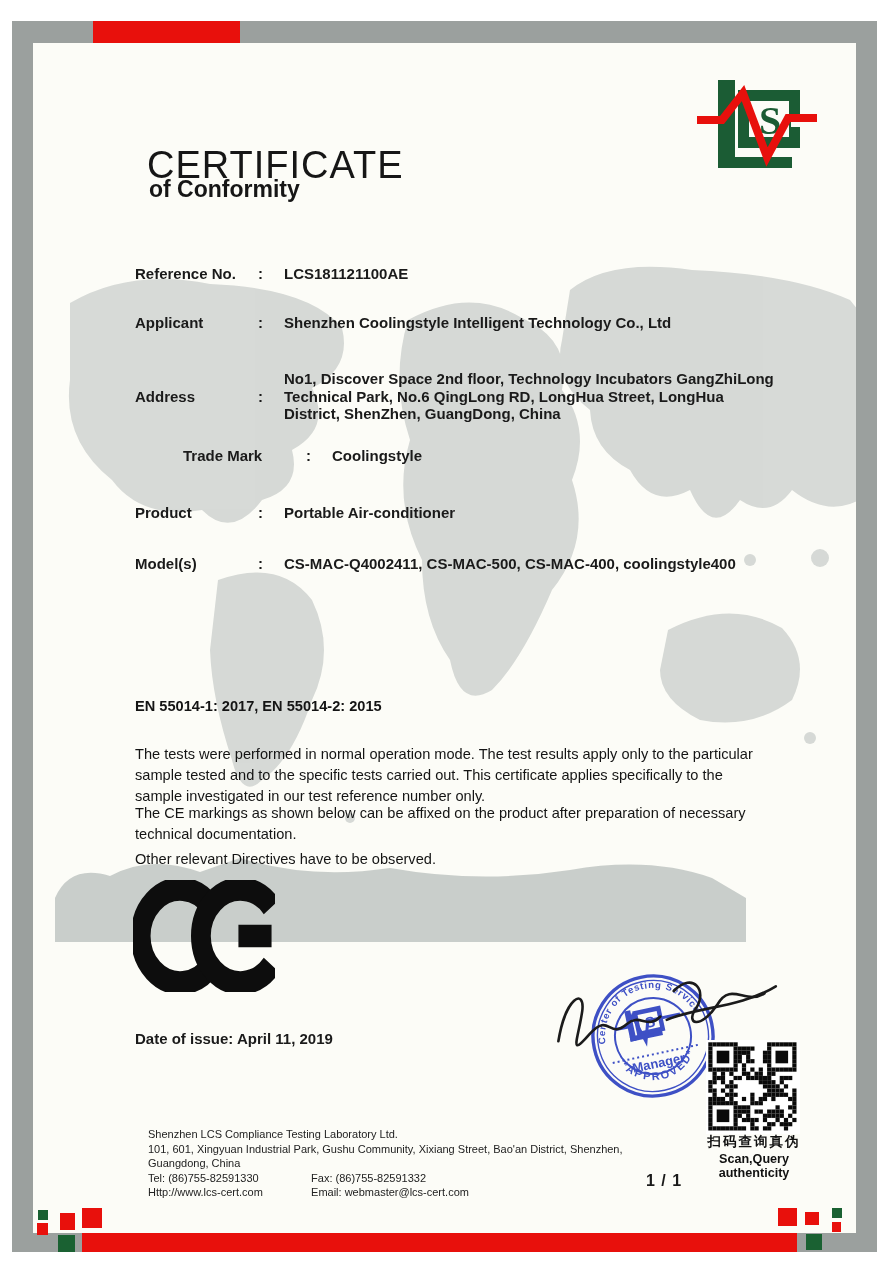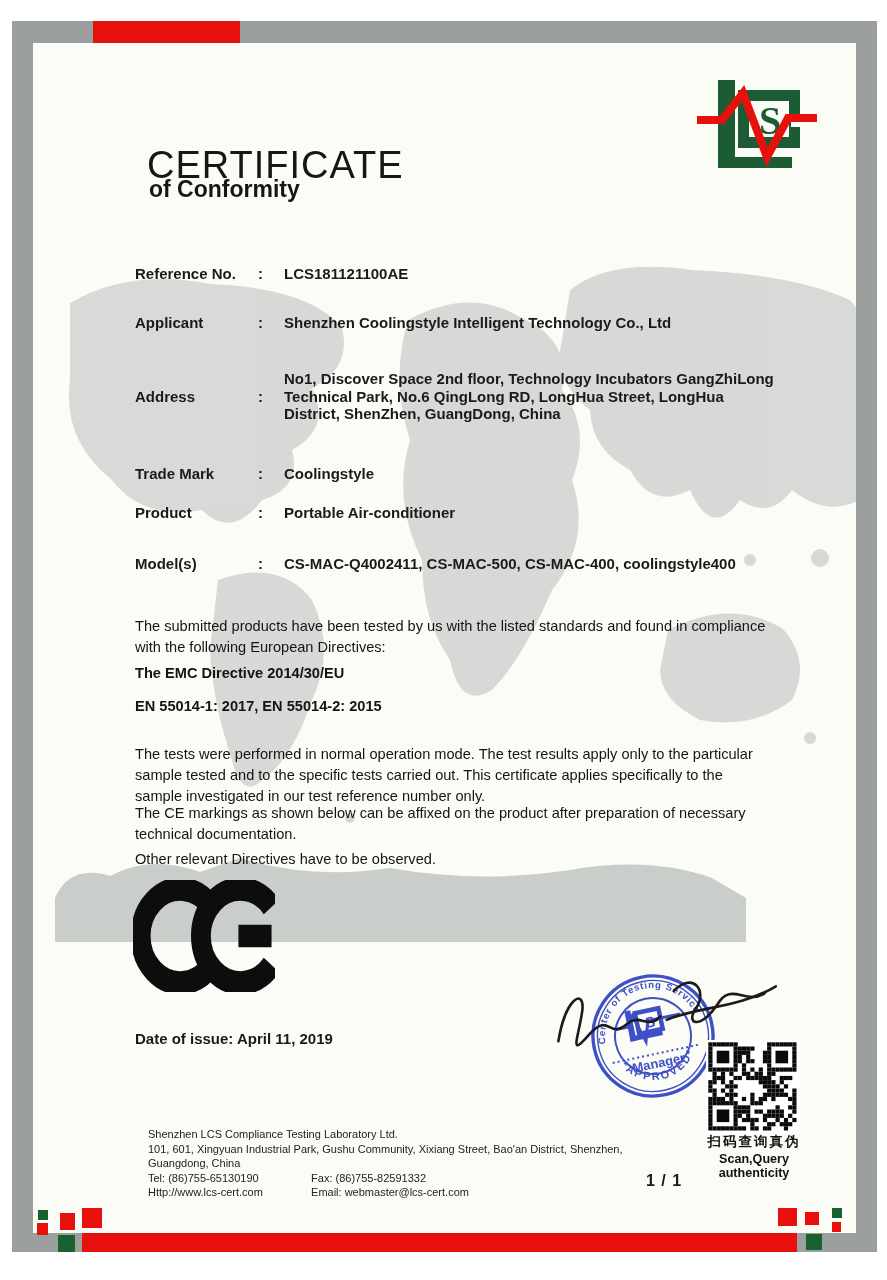--- a/index.html
+++ b/index.html
@@ -104,7 +104,7 @@
     <div class="fcolon">:</div>
     <div class="fvalue">No1, Discover Space 2nd floor, Technology Incubators GangZhiLong Technical Park, No.6 QingLong RD, LongHua Street, LongHua District, ShenZhen, GuangDong, China</div>
   </div>
-  <div class="frow" style="top:465px;">
+  <div class="frow" style="top:447px;margin-left:48px;">
     <div class="flabel">Trade Mark</div>
     <div class="fcolon">:</div>
     <div class="fvalue">Coolingstyle</div>

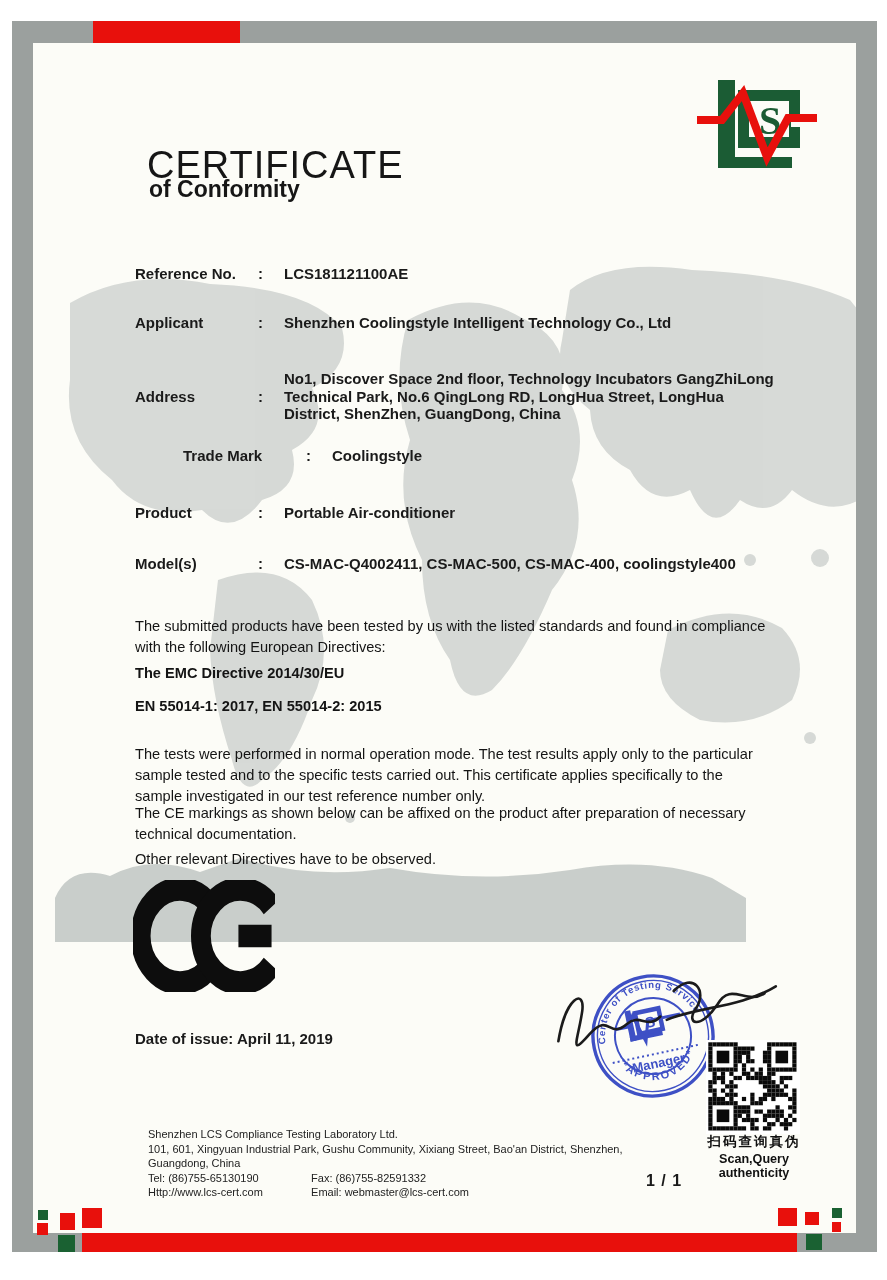--- a/index.html
+++ b/index.html
@@ -120,7 +120,6 @@
     <div class="fvalue">CS-MAC-Q4002411, CS-MAC-500, CS-MAC-400, coolingstyle400</div>
   </div>
 
-  <div class="p" style="top:616px;">The submitted products have been tested by us with the listed standards and found in compliance with the following European Directives:</div>
   <div class="p bold" style="top:663px;">The EMC Directive 2014/30/EU</div>
   <div class="p bold" style="top:696px;">EN 55014-1: 2017, EN 55014-2: 2015</div>
   <div class="p" style="top:744px;">The tests were performed in normal operation mode. The test results apply only to the particular sample tested and to the specific tests carried out. This certificate applies specifically to the sample investigated in our test reference number only.</div>

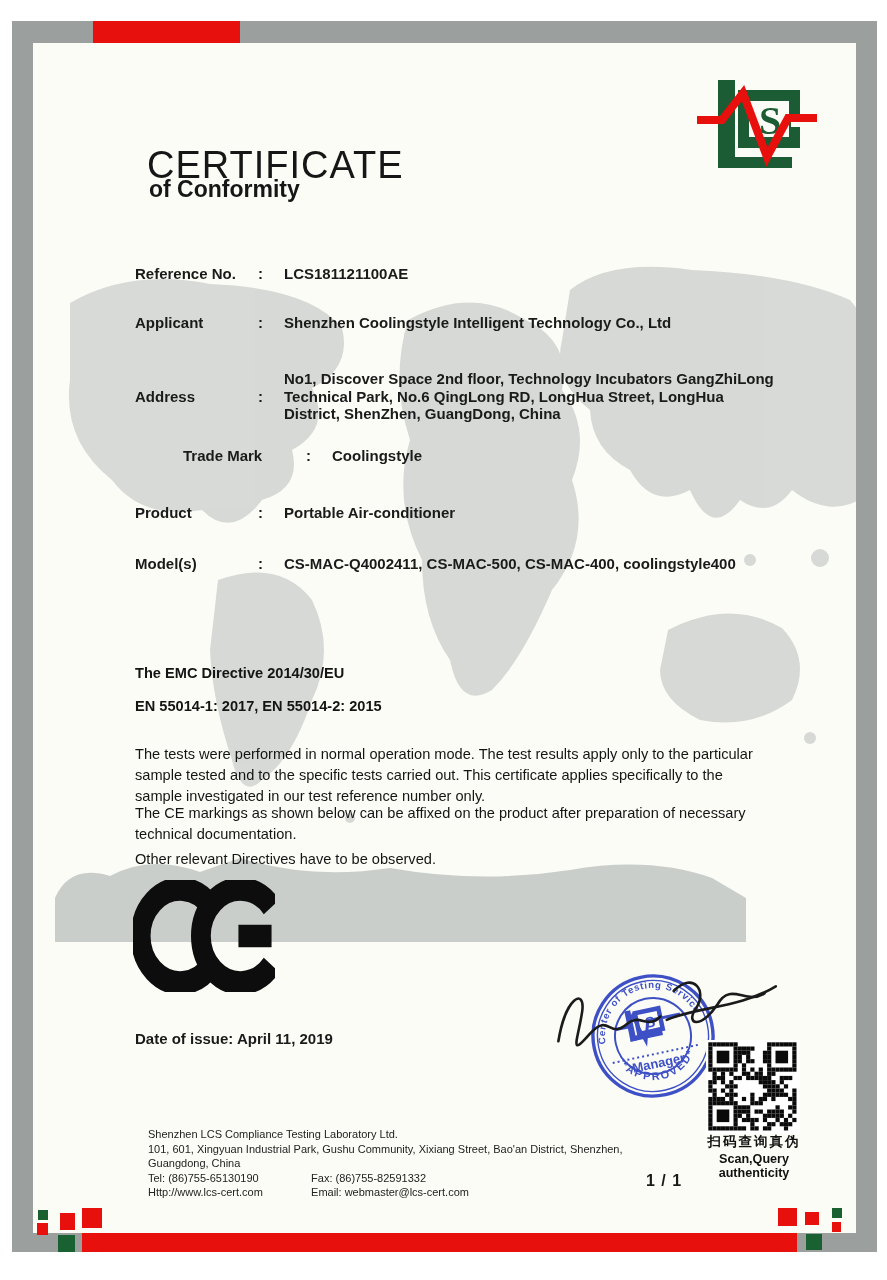--- a/index.html
+++ b/index.html
@@ -120,7 +120,6 @@
     <div class="fvalue">CS-MAC-Q4002411, CS-MAC-500, CS-MAC-400, coolingstyle400</div>
   </div>
 
-  <div class="p bold" style="top:663px;">The EMC Directive 2014/30/EU</div>
   <div class="p bold" style="top:696px;">EN 55014-1: 2017, EN 55014-2: 2015</div>
   <div class="p" style="top:744px;">The tests were performed in normal operation mode. The test results apply only to the particular sample tested and to the specific tests carried out. This certificate applies specifically to the sample investigated in our test reference number only.</div>
   <div class="p" style="top:803px;">The CE markings as shown below can be affixed on the product after preparation of necessary technical documentation.</div>

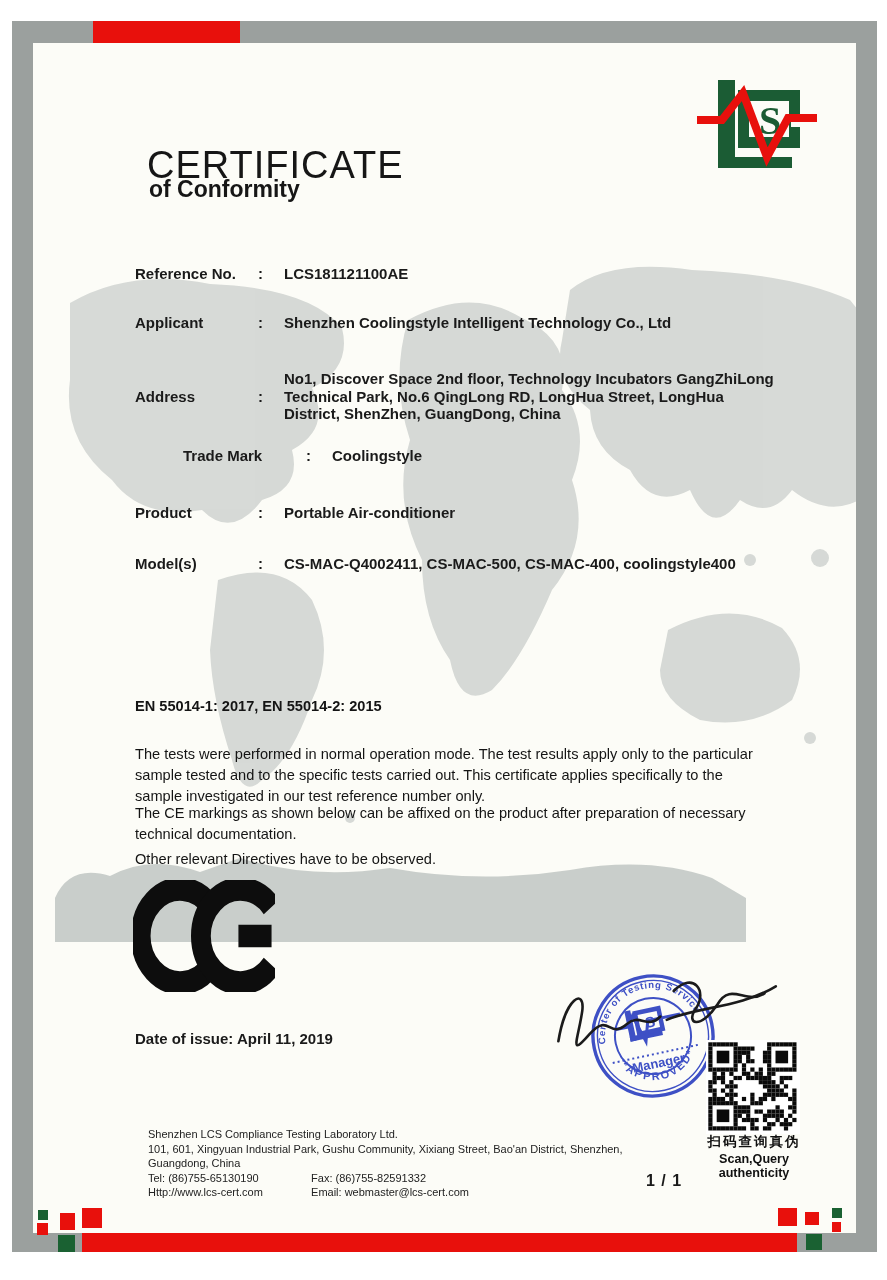--- a/index.html
+++ b/index.html
@@ -405,7 +405,7 @@
     <div>101, 601, Xingyuan Industrial Park, Gushu Community, Xixiang Street, Bao'an District, Shenzhen,</div>
     <div>Guangdong, China</div>
     <div>
-      <span class="fcol">Tel: (86)755-65130190</span>
+      <span class="fcol">Tel: (86)755-82591330</span>
       <span>Fax: (86)755-82591332</span>
     </div>
     <div>

